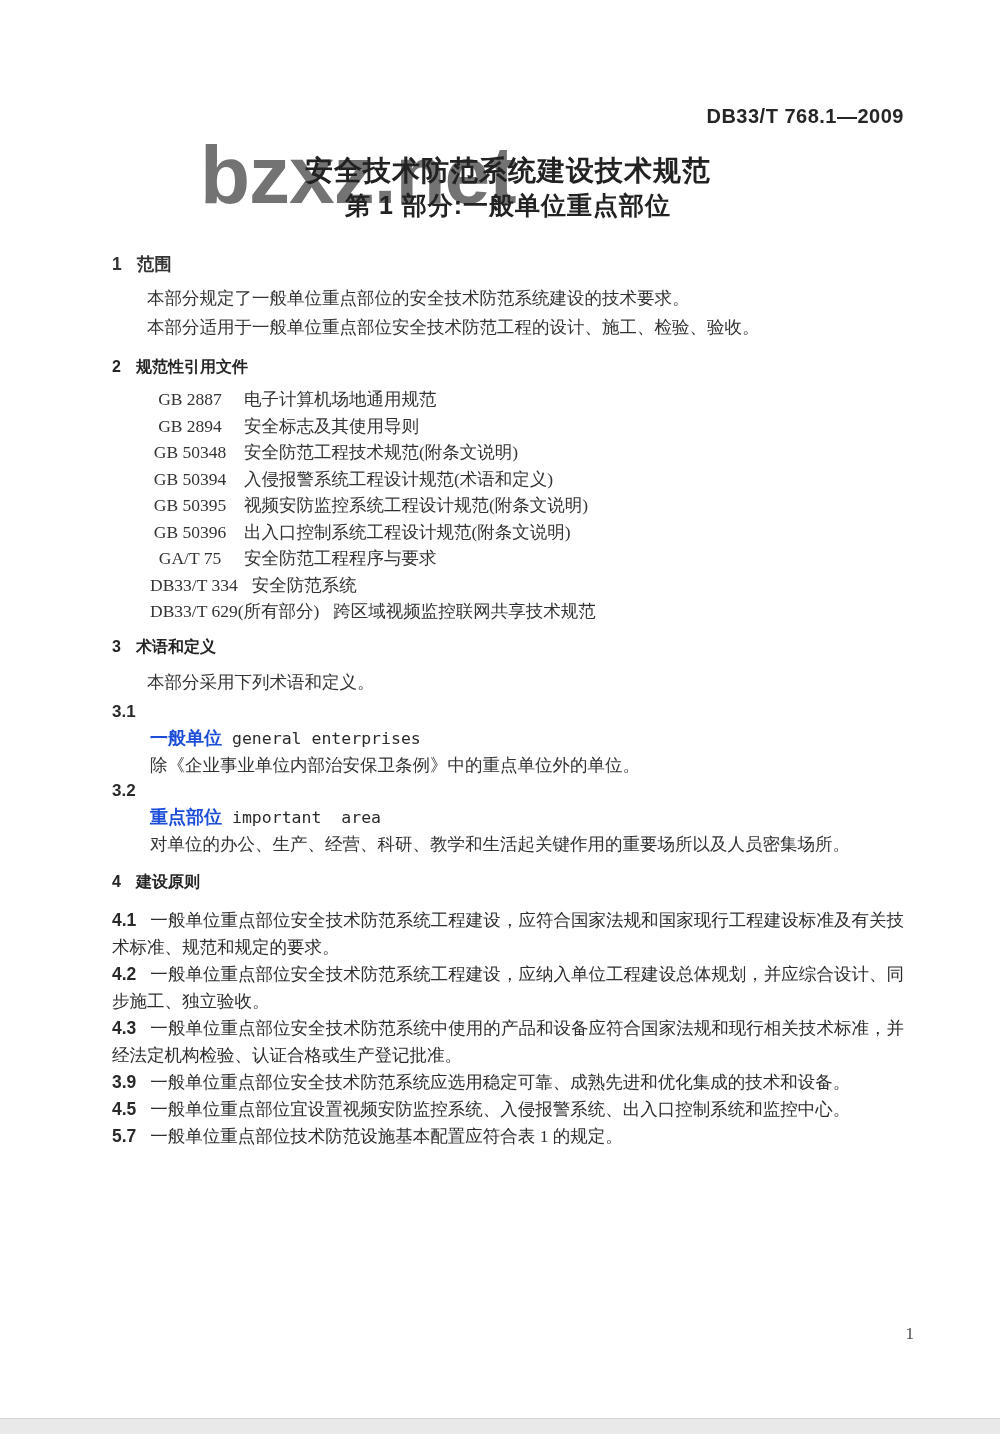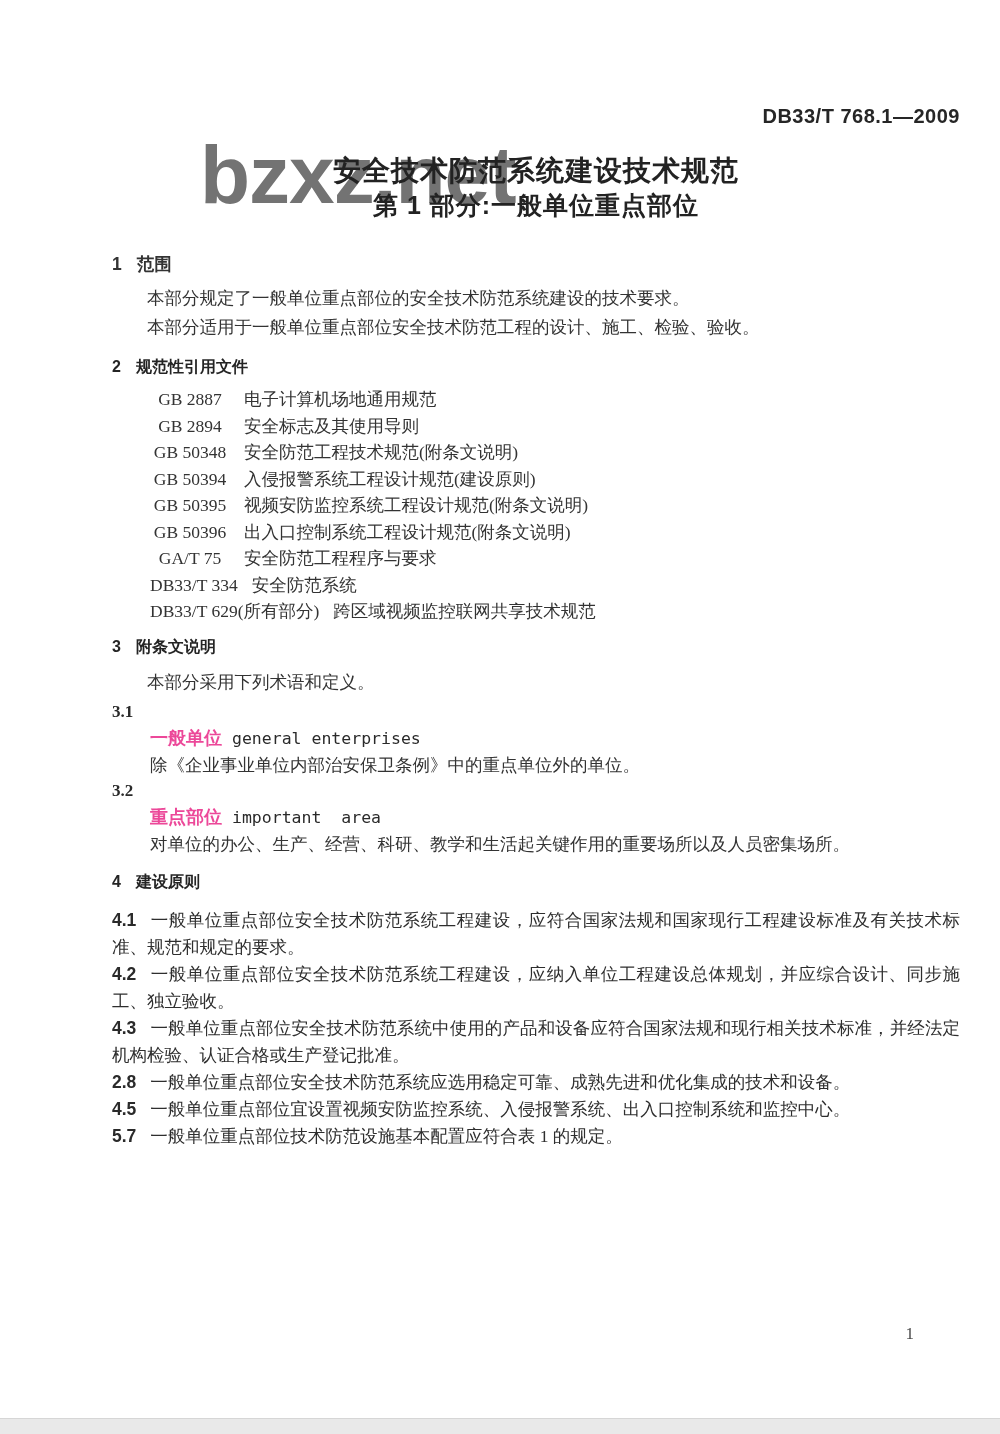--- a/index.html
+++ b/index.html
@@ -31,7 +31,7 @@
   .content {
     position: absolute;
     inset: 0;
-    padding: 0 40px 0 112px;
+    padding: 0 96px 0 112px;
     z-index: 2;
     border-radius: 30px;
   }

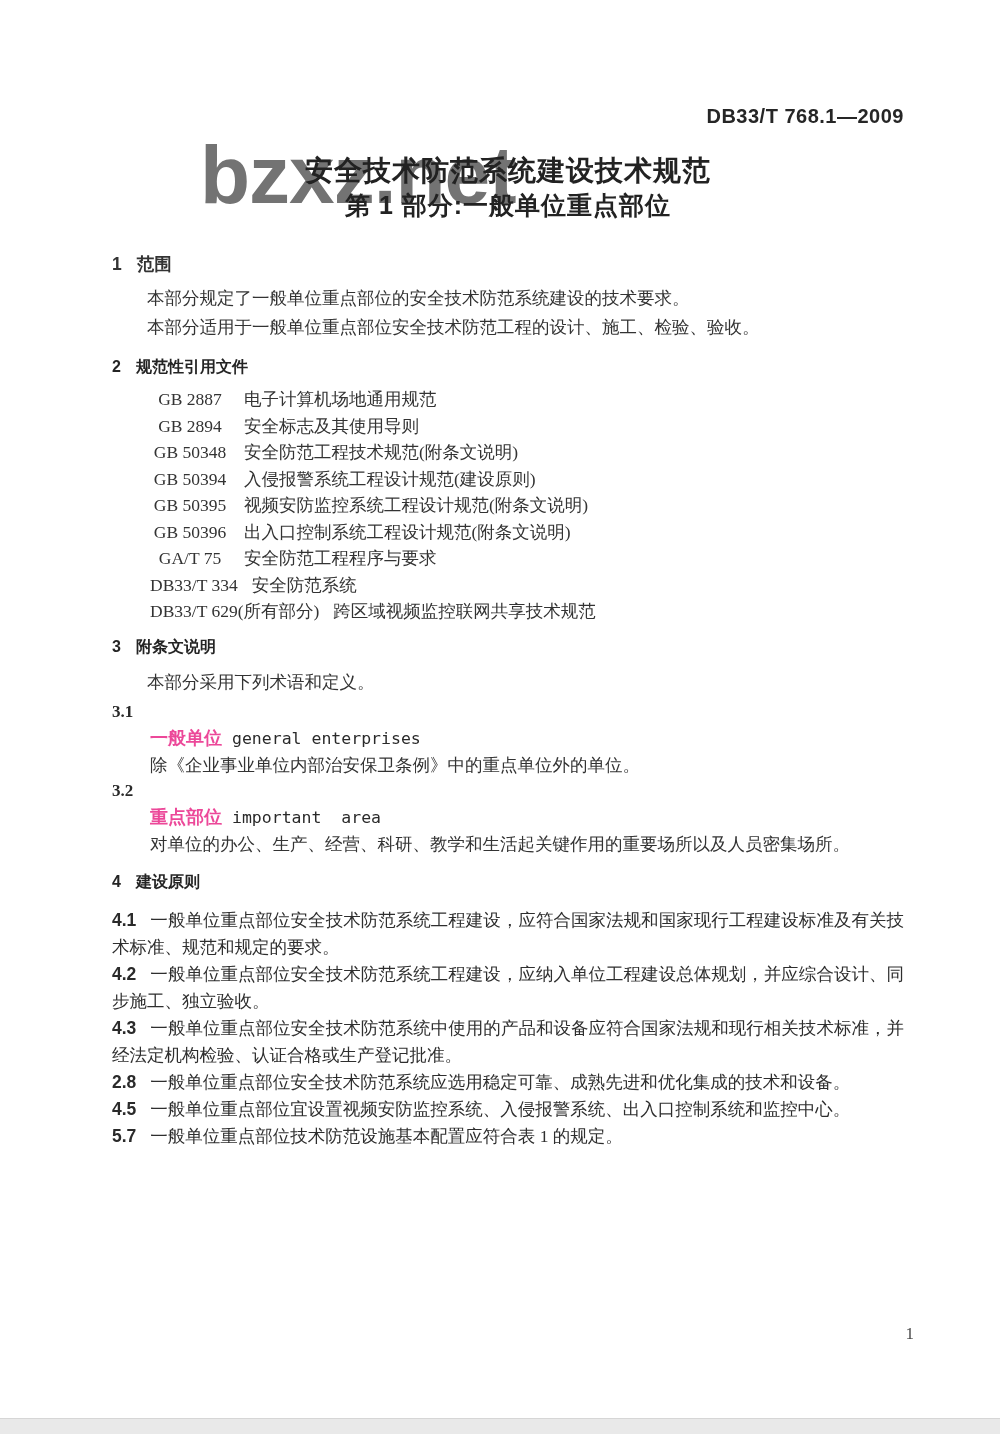--- a/index.html
+++ b/index.html
@@ -194,7 +194,7 @@
       </div>
       <div class="ref-row">
         <span class="ref-code">GB 50394</span>
-        <span class="ref-title">入侵报警系统工程设计规范(建设原则)</span>
+        <span class="ref-title">入侵报警系统工程设计规范(术语和定义)</span>
       </div>
       <div class="ref-row">
         <span class="ref-code">GB 50395</span>

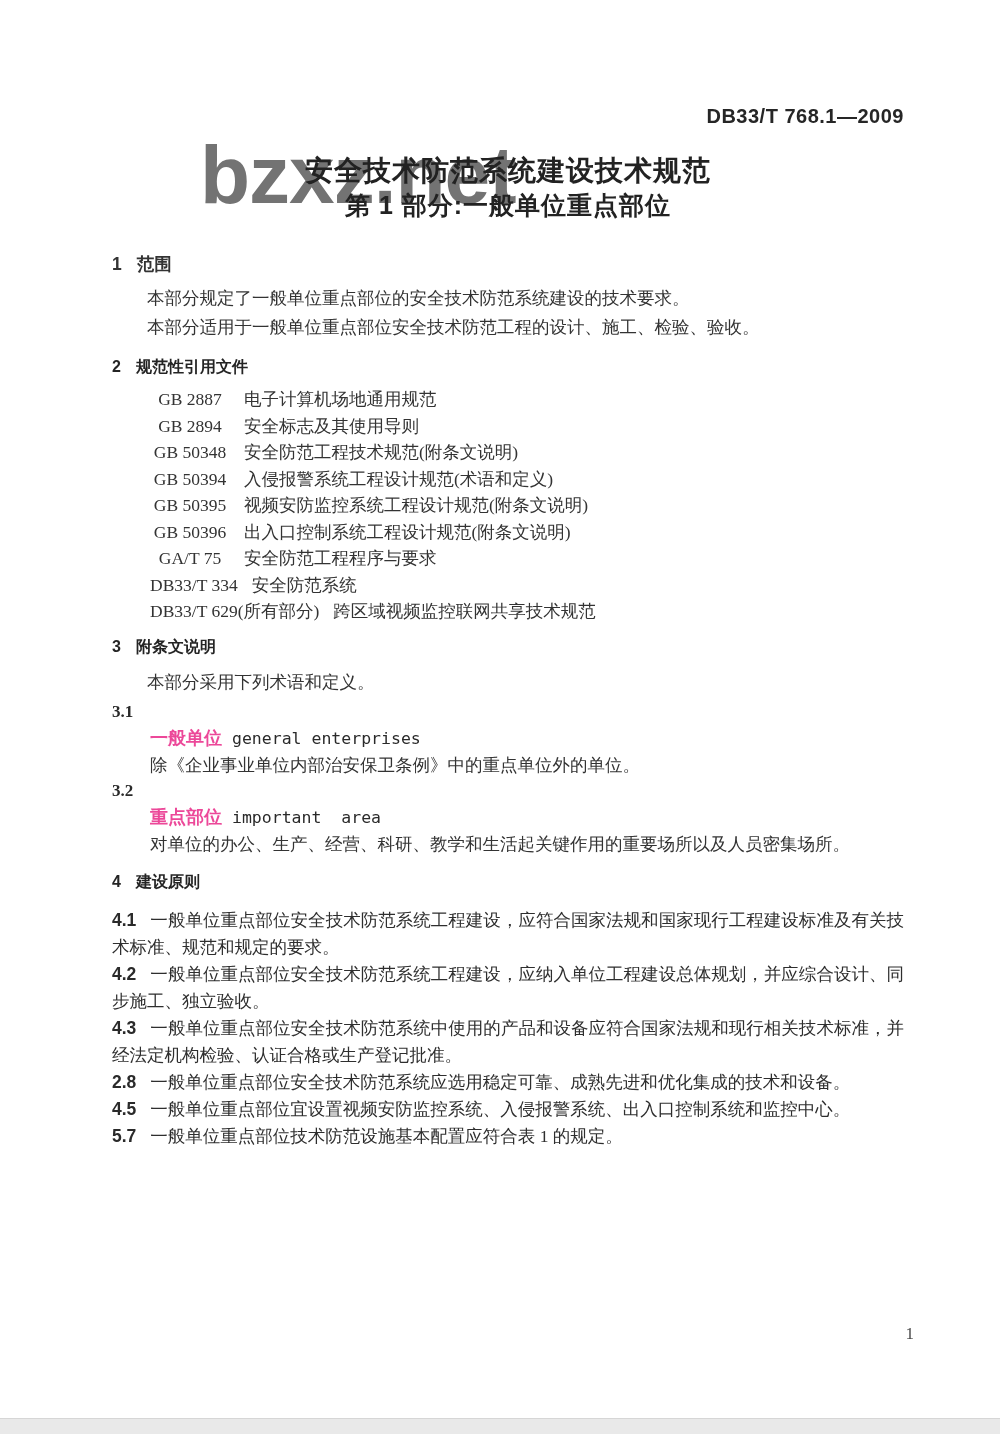--- a/index.html
+++ b/index.html
@@ -219,7 +219,7 @@
     </div>
 
     <div class="sec-heading h-s3">
-      <span class="sec-num">3</span><span class="sec-label">附条文说明</span>
+      <span class="sec-num">3</span><span class="sec-label">术语和定义</span>
     </div>
     <p class="s3-intro body-text">本部分采用下列术语和定义。</p>
 

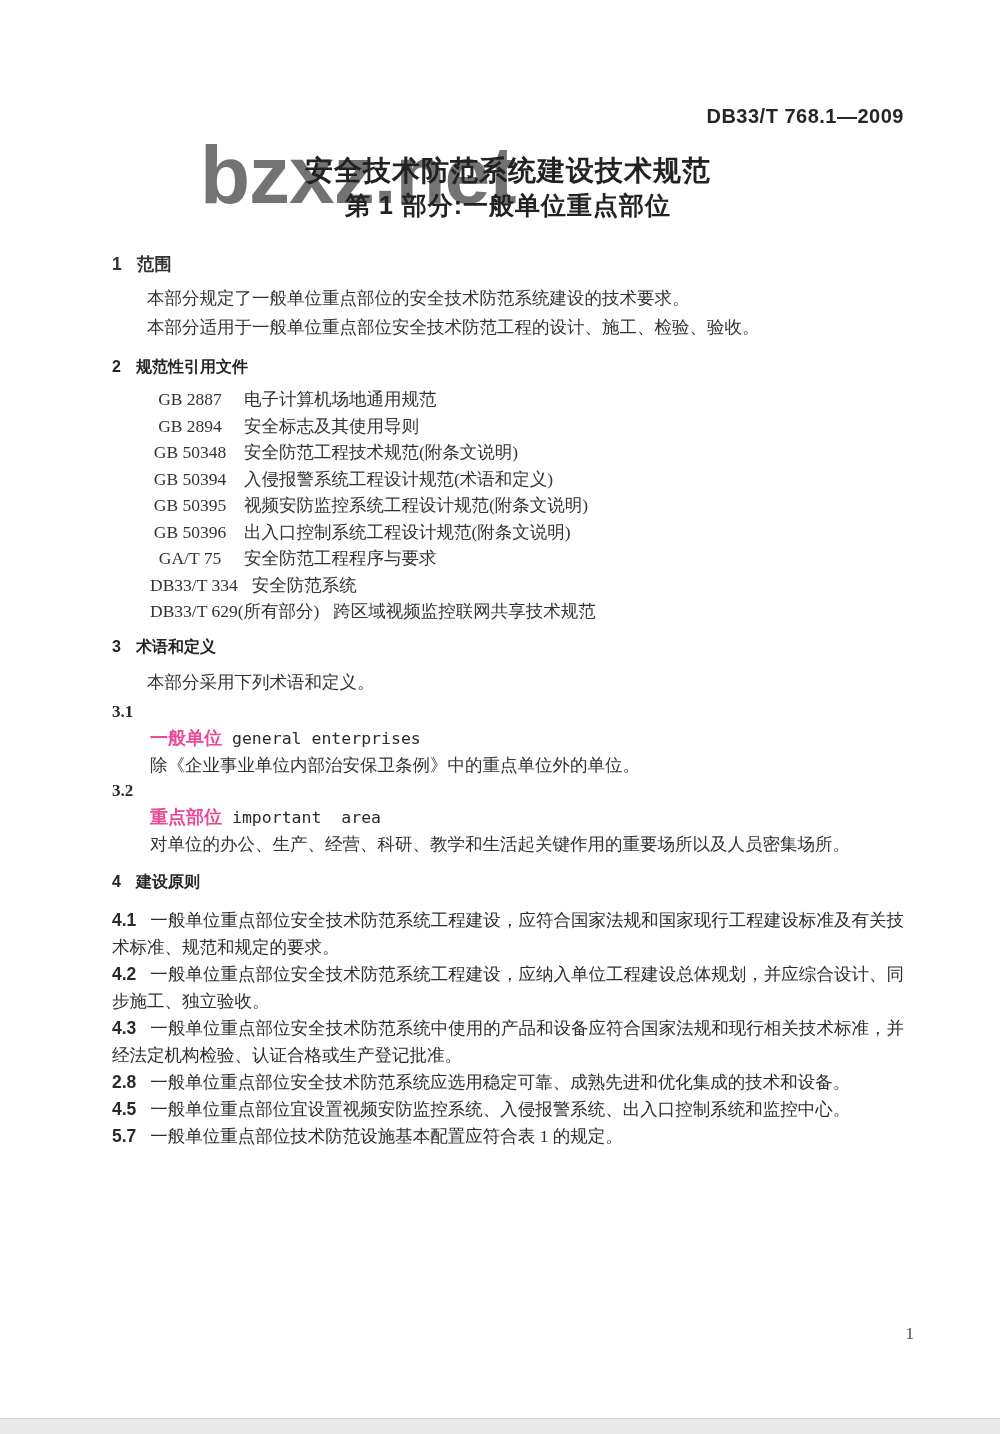--- a/index.html
+++ b/index.html
@@ -104,7 +104,7 @@
   .terms { margin-top: 3px; }
   .term-num {
     line-height: 26px;
-    font-family: Liberation Serif, serif;
+    font-family: Liberation Sans, sans-serif;
     font-weight: bold;
     font-size: 17px;
     color: #2a2a2a;

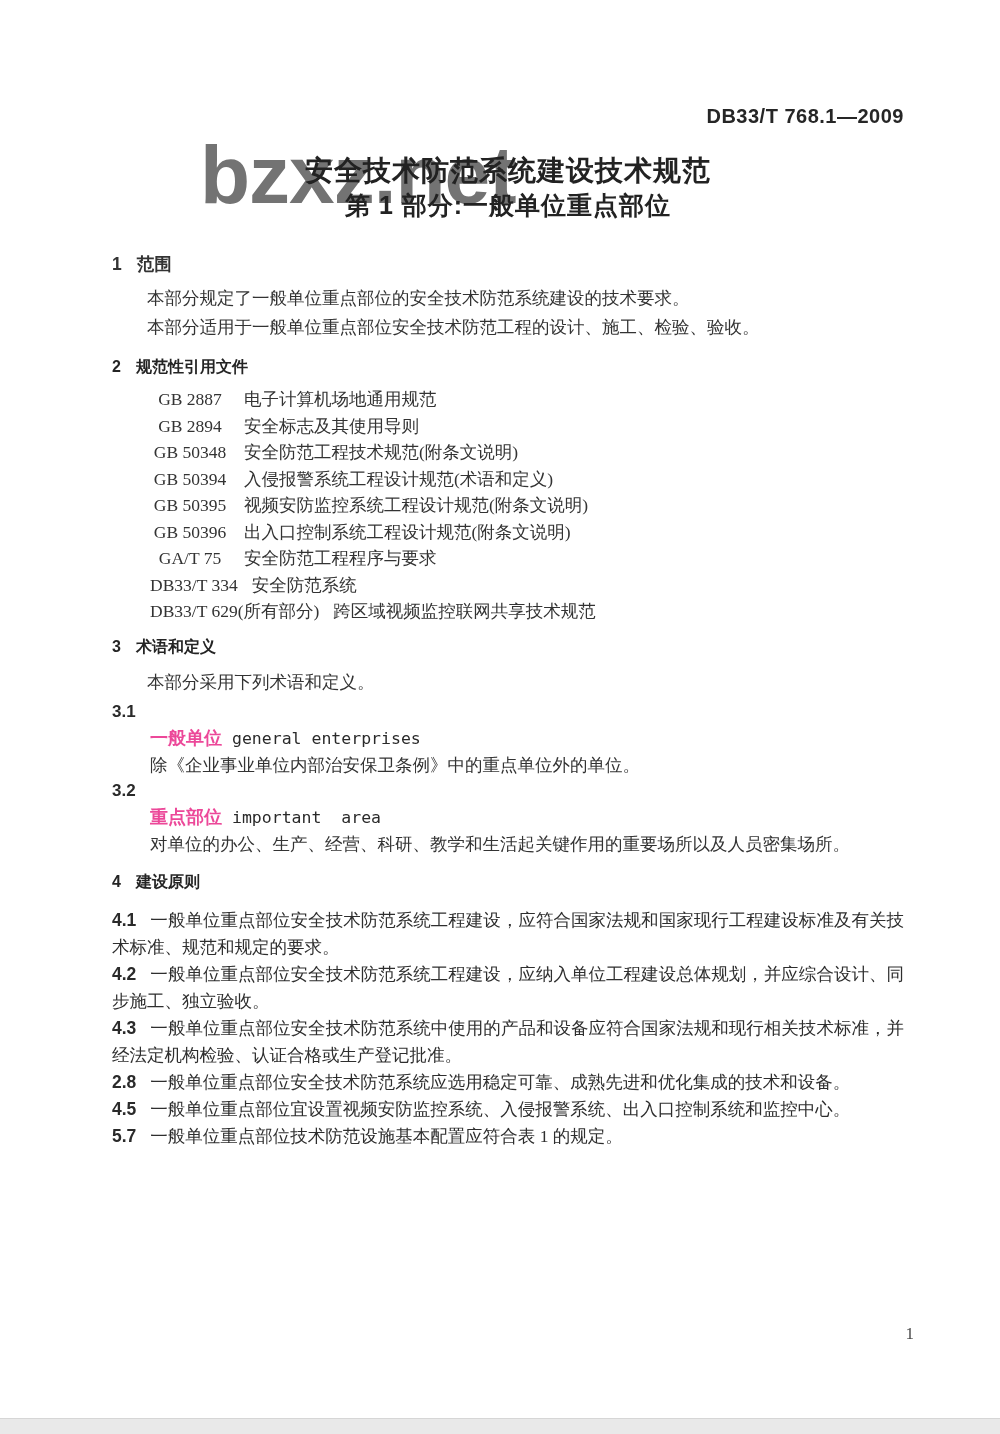--- a/index.html
+++ b/index.html
@@ -114,7 +114,7 @@
     font-family: "Liberation Sans", "DejaVu Sans", sans-serif;
     font-weight: bold;
     font-size: 18px;
-    color: #ec4899;
+    color: #1d4ed8;
   }
   .term-en {
     font-family: "DejaVu Sans Mono", "Liberation Mono", monospace;

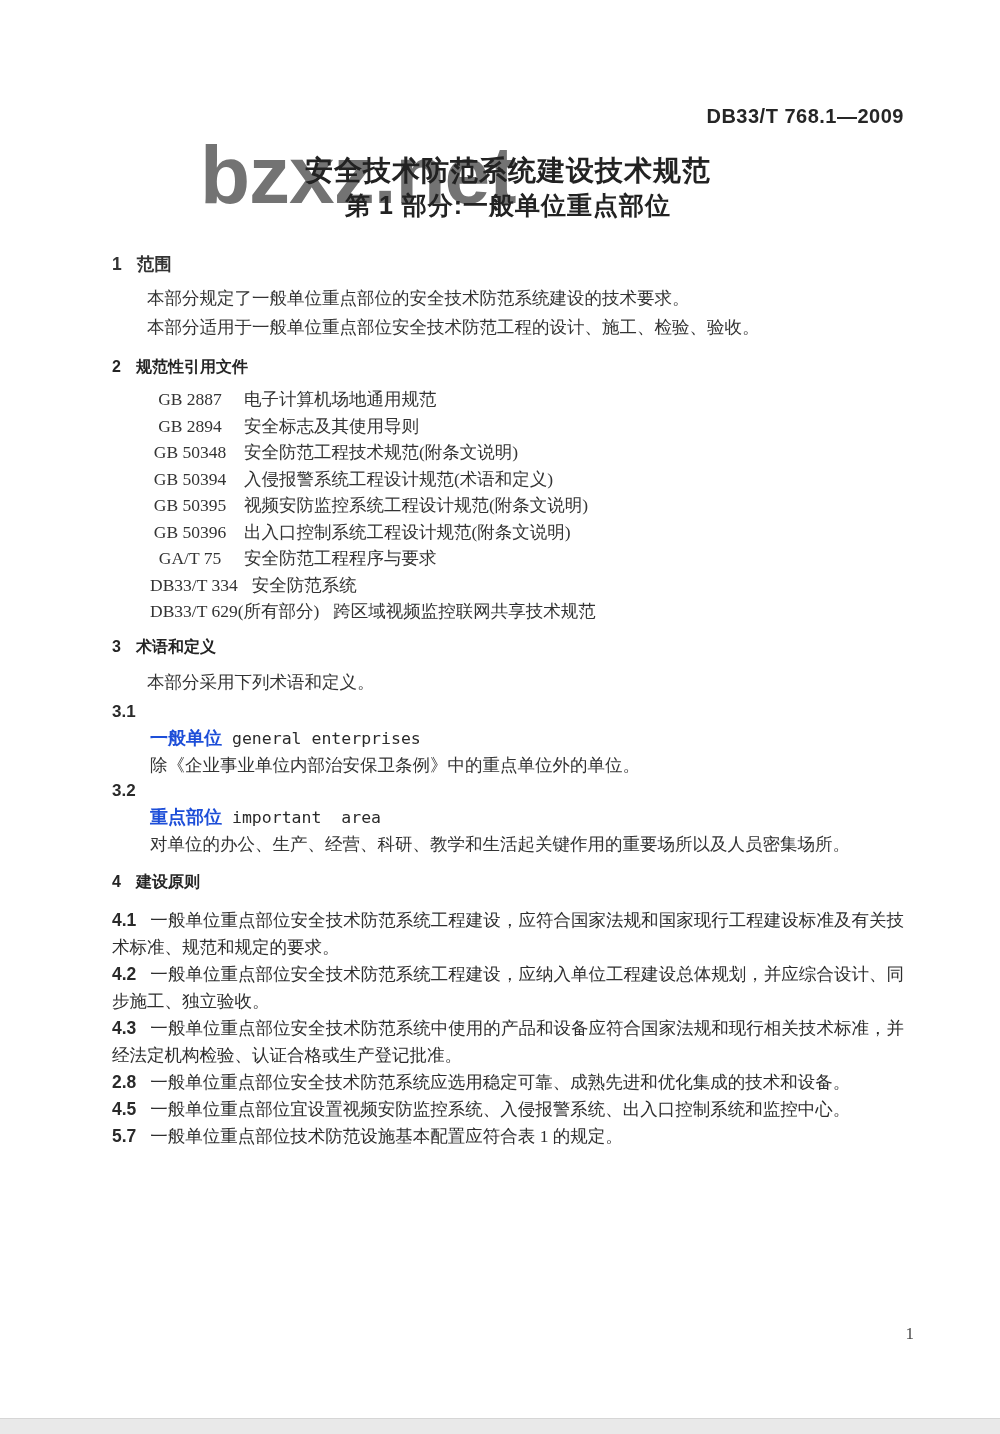--- a/index.html
+++ b/index.html
@@ -247,7 +247,7 @@
       <p class="s4-item"><span class="item-num">4.1</span><span>一般单位重点部位安全技术防范系统工程建设，应符合国家法规和国家现行工程建设标准及有关技术标准、规范和规定的要求。</span></p>
       <p class="s4-item"><span class="item-num">4.2</span><span>一般单位重点部位安全技术防范系统工程建设，应纳入单位工程建设总体规划，并应综合设计、同步施工、独立验收。</span></p>
       <p class="s4-item"><span class="item-num">4.3</span><span>一般单位重点部位安全技术防范系统中使用的产品和设备应符合国家法规和现行相关技术标准，并经法定机构检验、认证合格或生产登记批准。</span></p>
-      <p class="s4-item"><span class="item-num">2.8</span><span>一般单位重点部位安全技术防范系统应选用稳定可靠、成熟先进和优化集成的技术和设备。</span></p>
+      <p class="s4-item"><span class="item-num">3.9</span><span>一般单位重点部位安全技术防范系统应选用稳定可靠、成熟先进和优化集成的技术和设备。</span></p>
       <p class="s4-item"><span class="item-num">4.5</span><span>一般单位重点部位宜设置视频安防监控系统、入侵报警系统、出入口控制系统和监控中心。</span></p>
       <p class="s4-item"><span class="item-num">5.7</span><span>一般单位重点部位技术防范设施基本配置应符合表 1 的规定。</span></p>
     </div>

